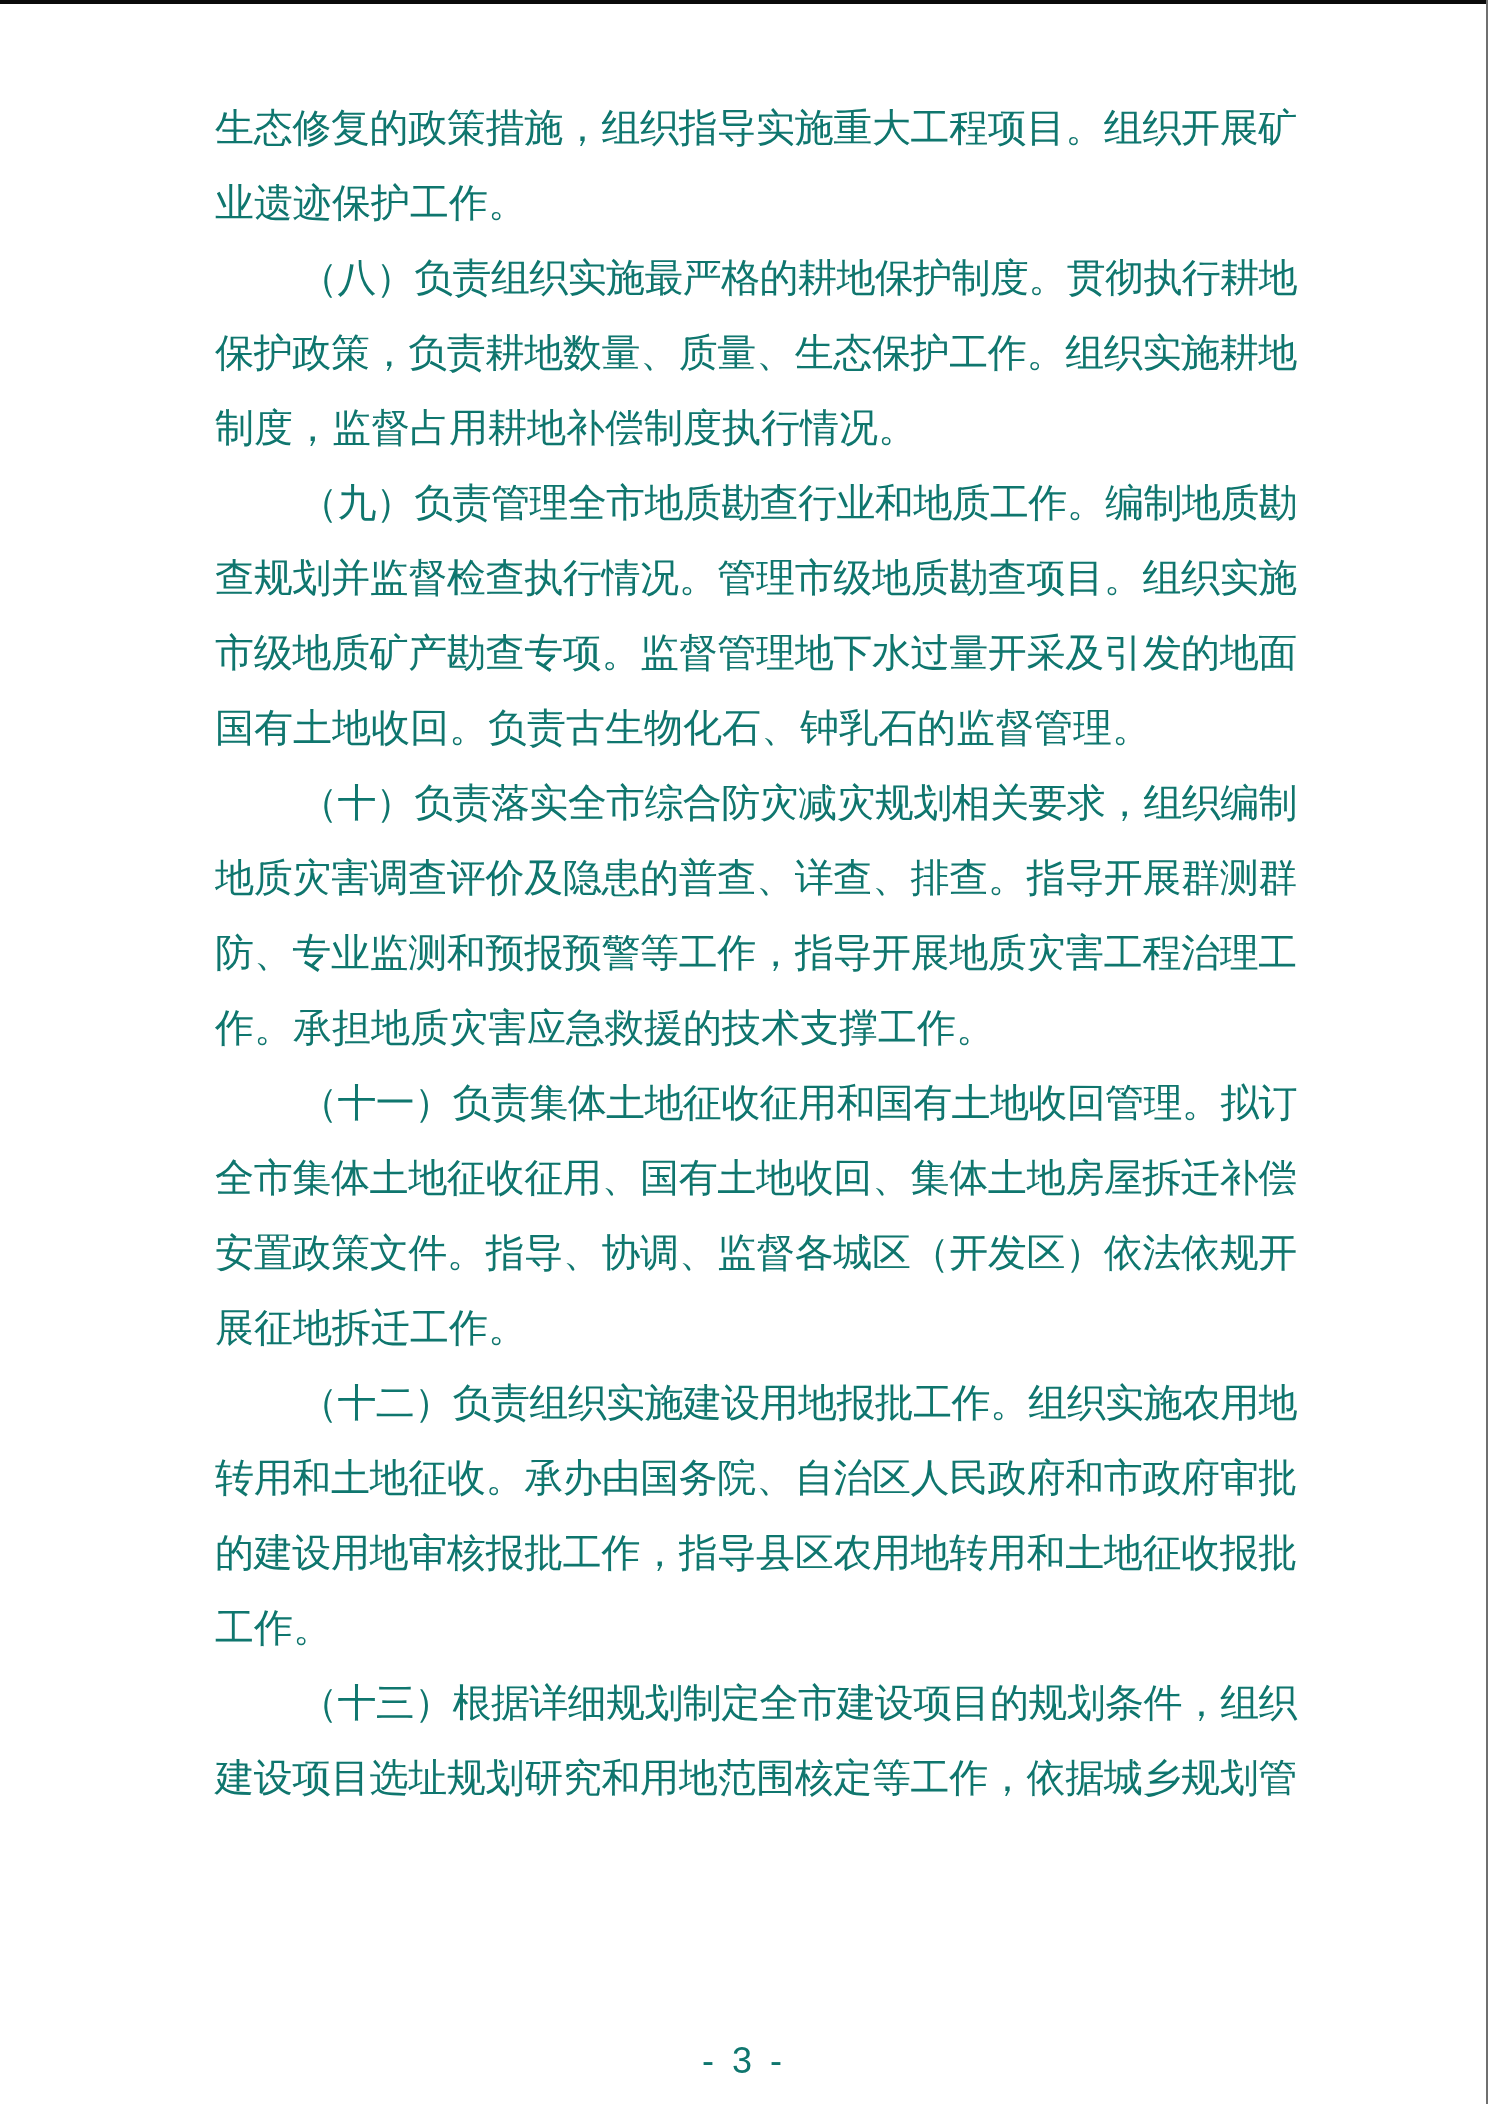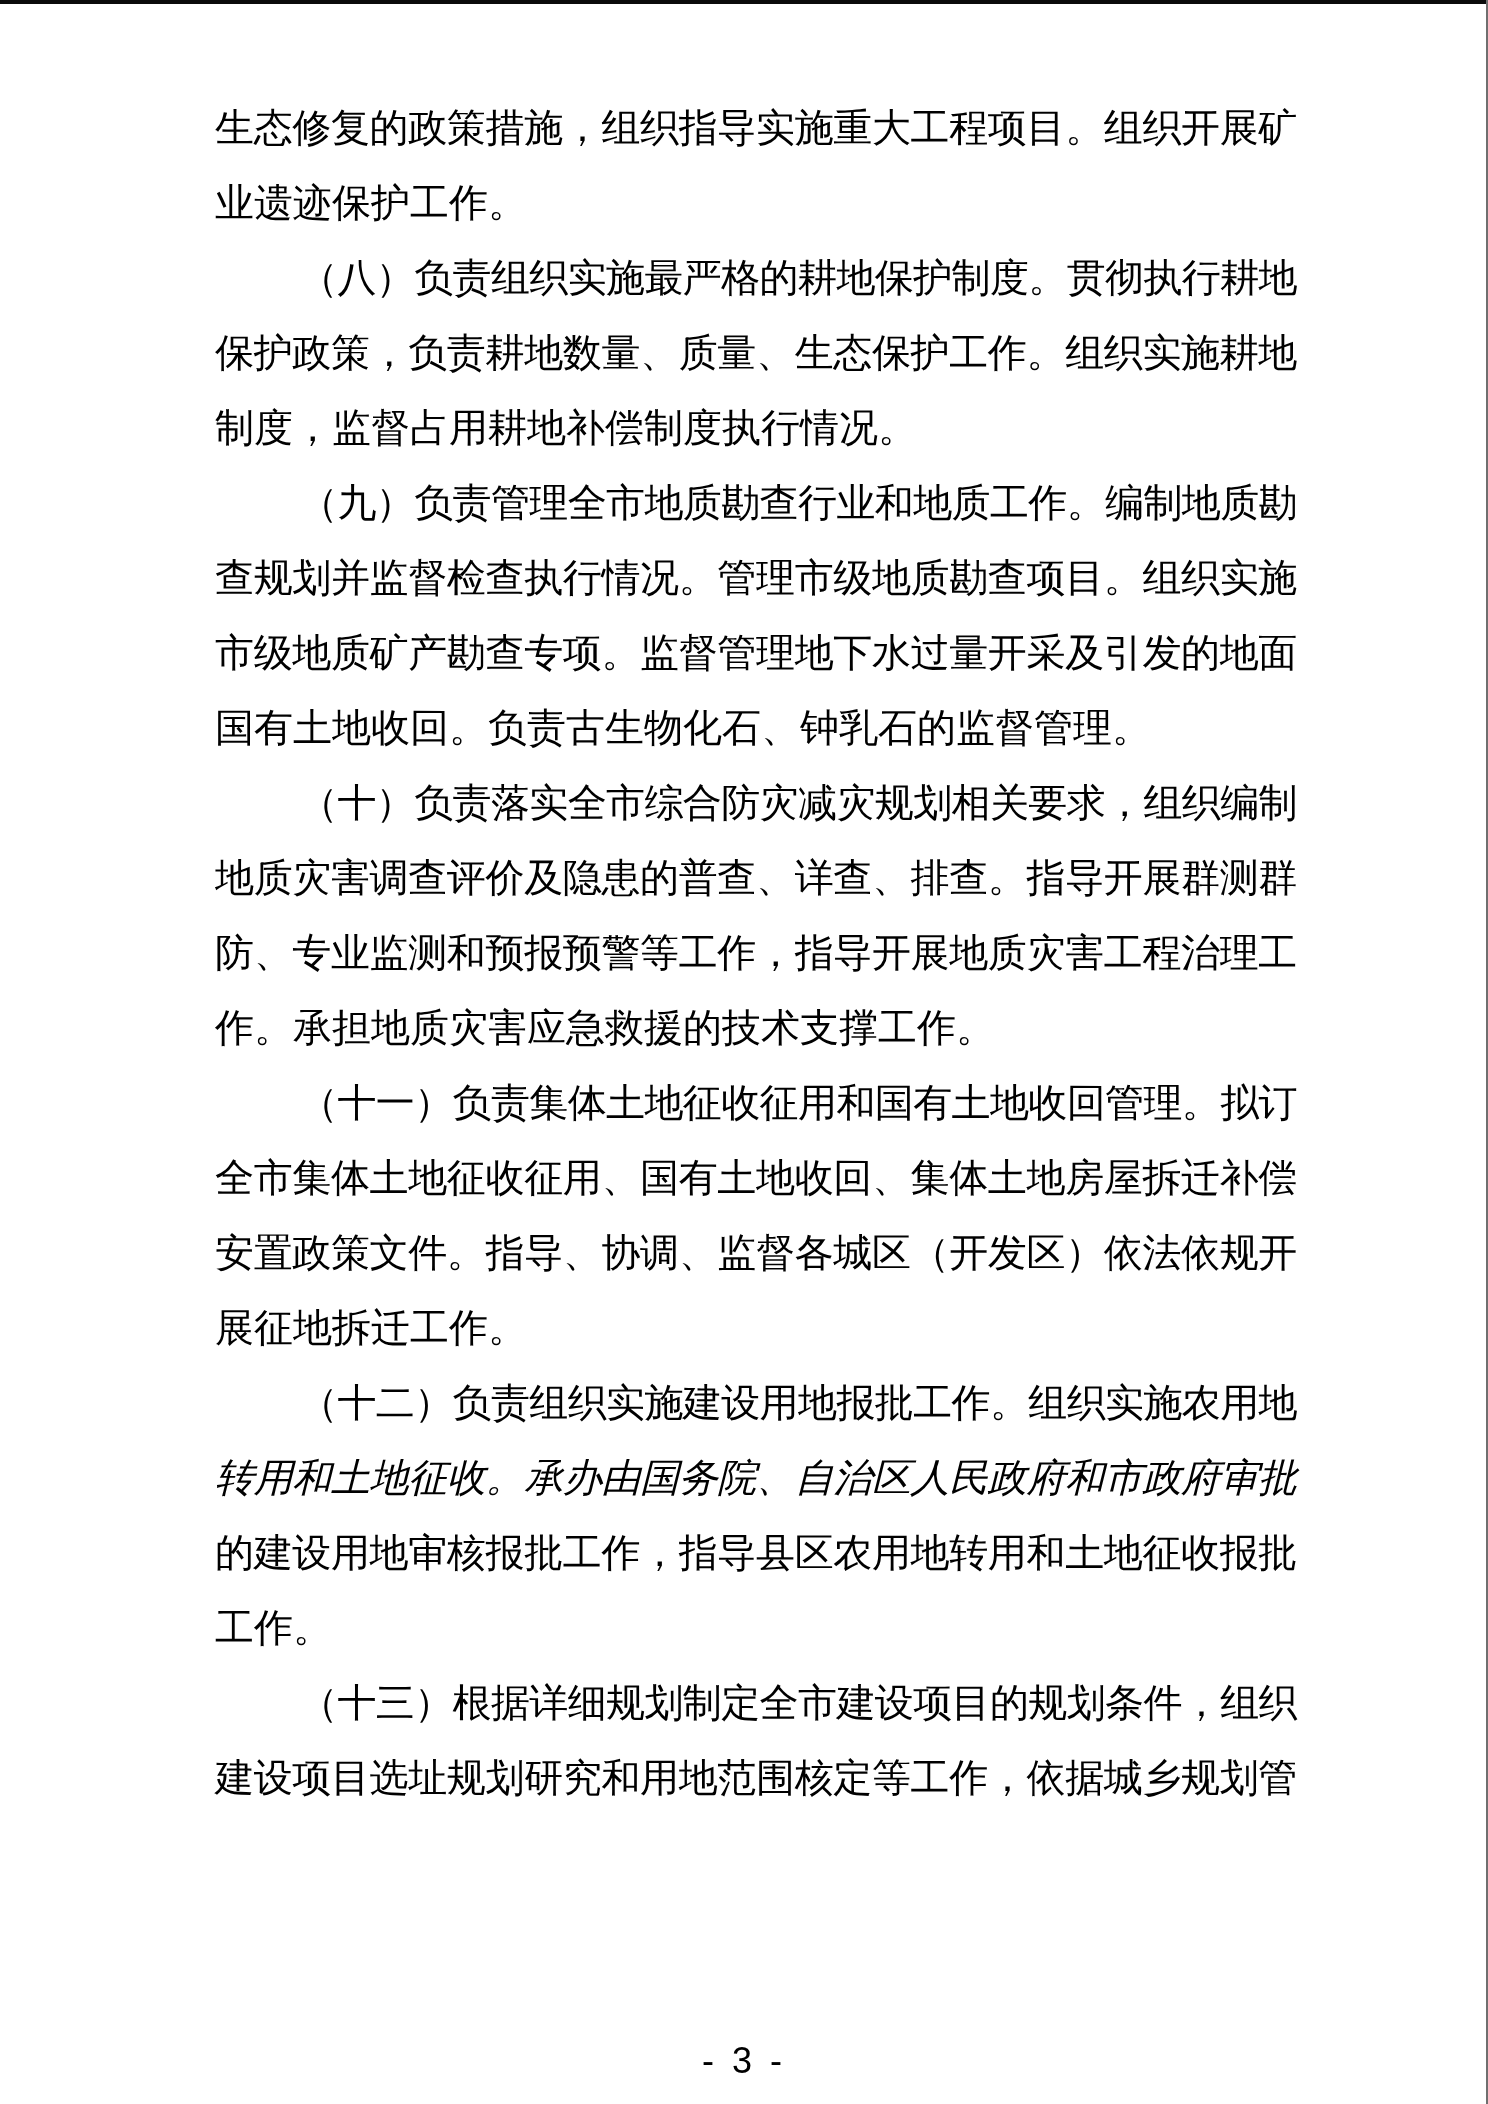--- a/index.html
+++ b/index.html
@@ -53,7 +53,7 @@
 </head>
 <body>
 
-<div class="page" style="background: rgb(255, 255, 255); color: #000000;">
+<div class="page" style="background: rgb(255, 255, 255); color: #0f766e;">
   <div class="edge-top" style="background: rgb(10, 10, 10);"></div>
   <div class="edge-right" style="background: rgb(111, 111, 111);"></div>
 

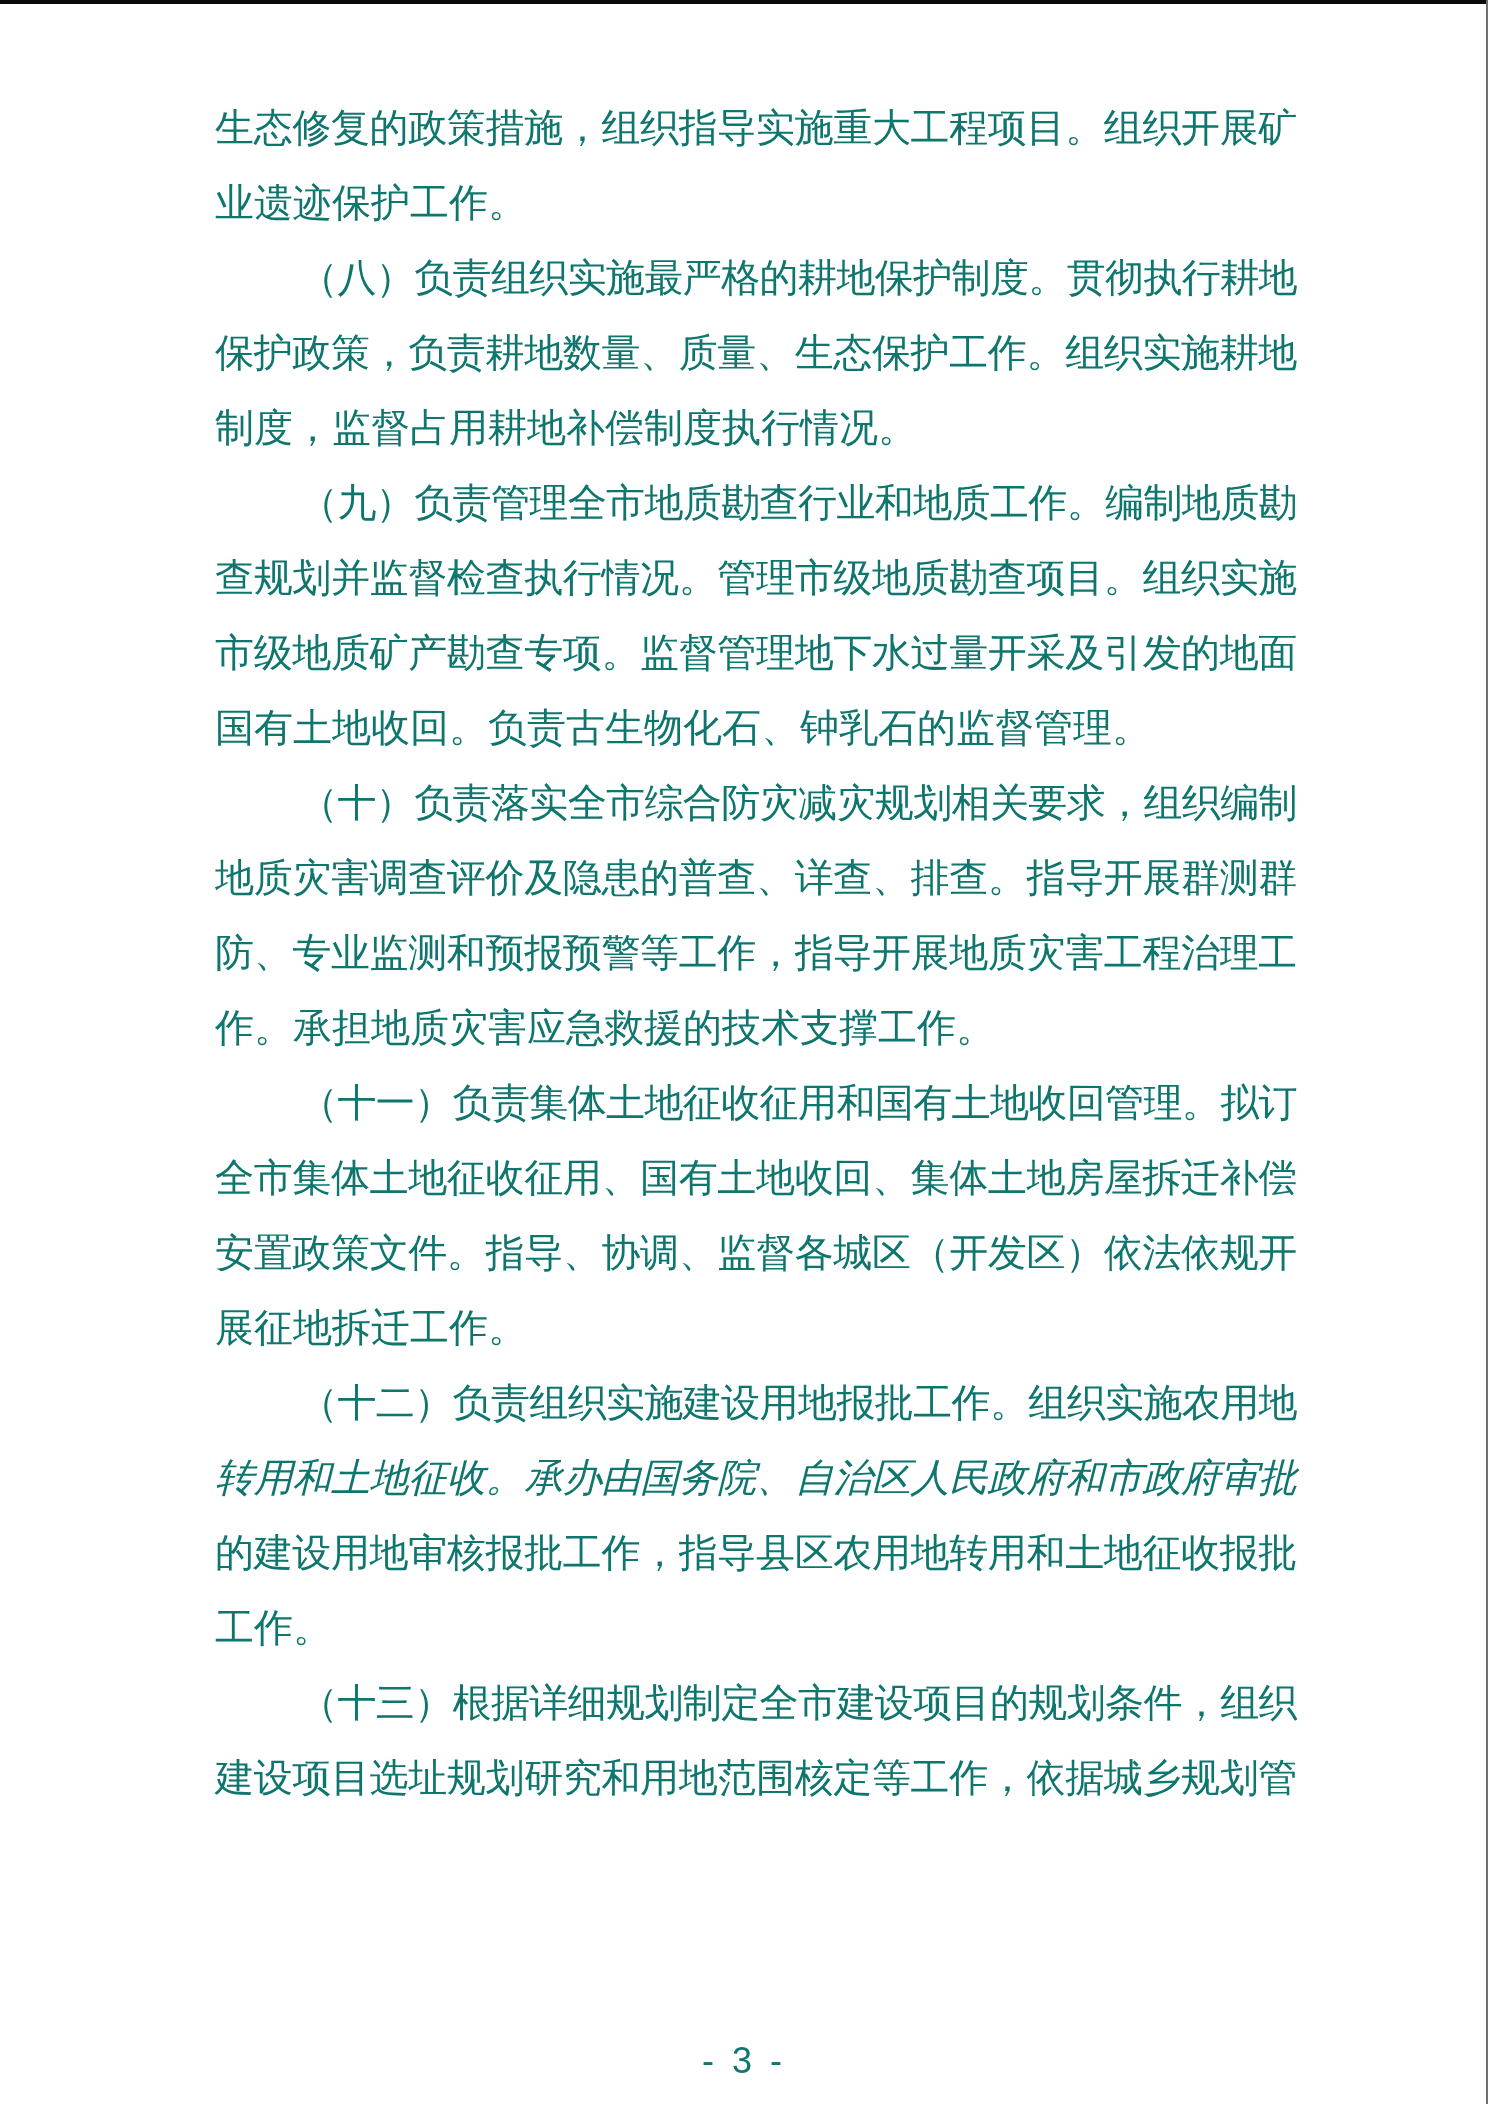--- a/index.html
+++ b/index.html
@@ -76,7 +76,7 @@
       <div class="line"><span class="line-text" style="letter-spacing: -0.357143px;">安置政策文件。指导、协调、监督各城区（开发区）依法依规开</span></div>
       <div class="line"><span class="line-text">展征地拆迁工作。</span></div>
       <div class="line indent"><span class="line-text" style="letter-spacing: -0.615385px;">（十二）负责组织实施建设用地报批工作。组织实施农用地</span></div>
-      <div class="line"><span class="line-text" style="letter-spacing: -0.357143px; font-style: italic;">转用和土地征收。承办由国务院、自治区人民政府和市政府审批</span></div>
+      <div class="line"><span class="line-text" style="letter-spacing: -0.357143px;">转用和土地征收。承办由国务院、自治区人民政府和市政府审批</span></div>
       <div class="line"><span class="line-text" style="letter-spacing: -0.357143px;">的建设用地审核报批工作，指导县区农用地转用和土地征收报批</span></div>
       <div class="line"><span class="line-text">工作。</span></div>
       <div class="line indent"><span class="line-text" style="letter-spacing: -0.615385px;">（十三）根据详细规划制定全市建设项目的规划条件，组织</span></div>

